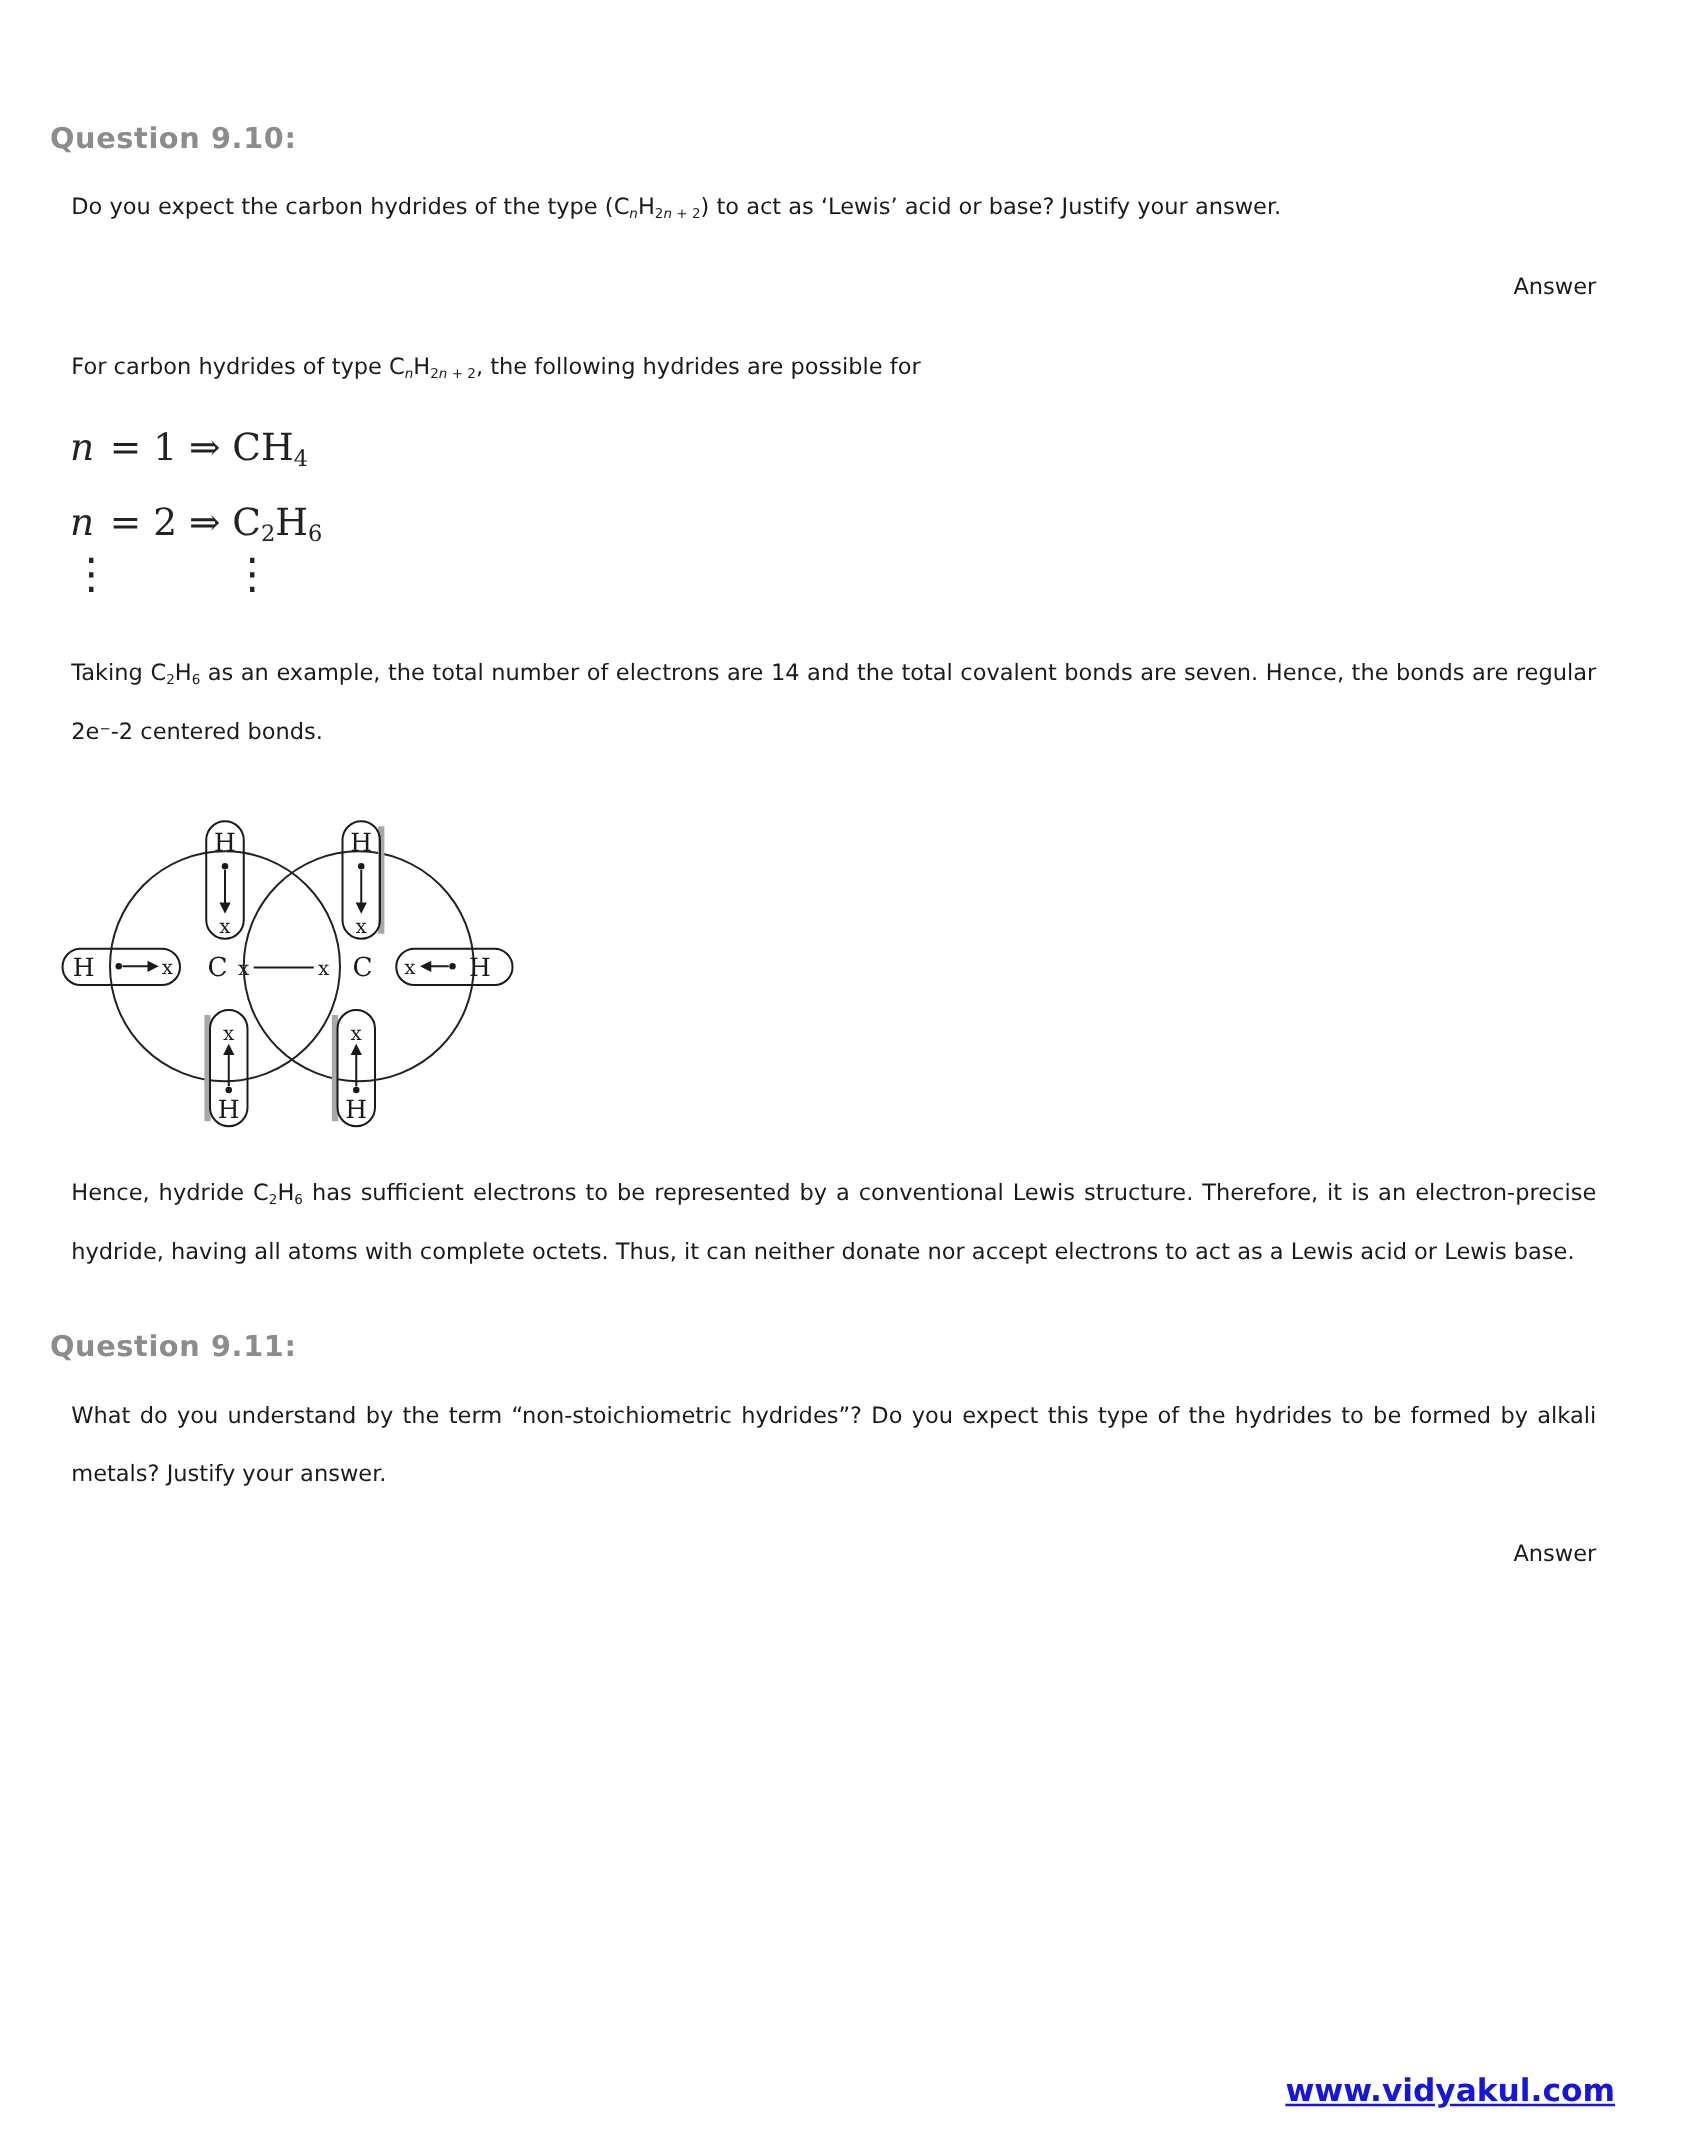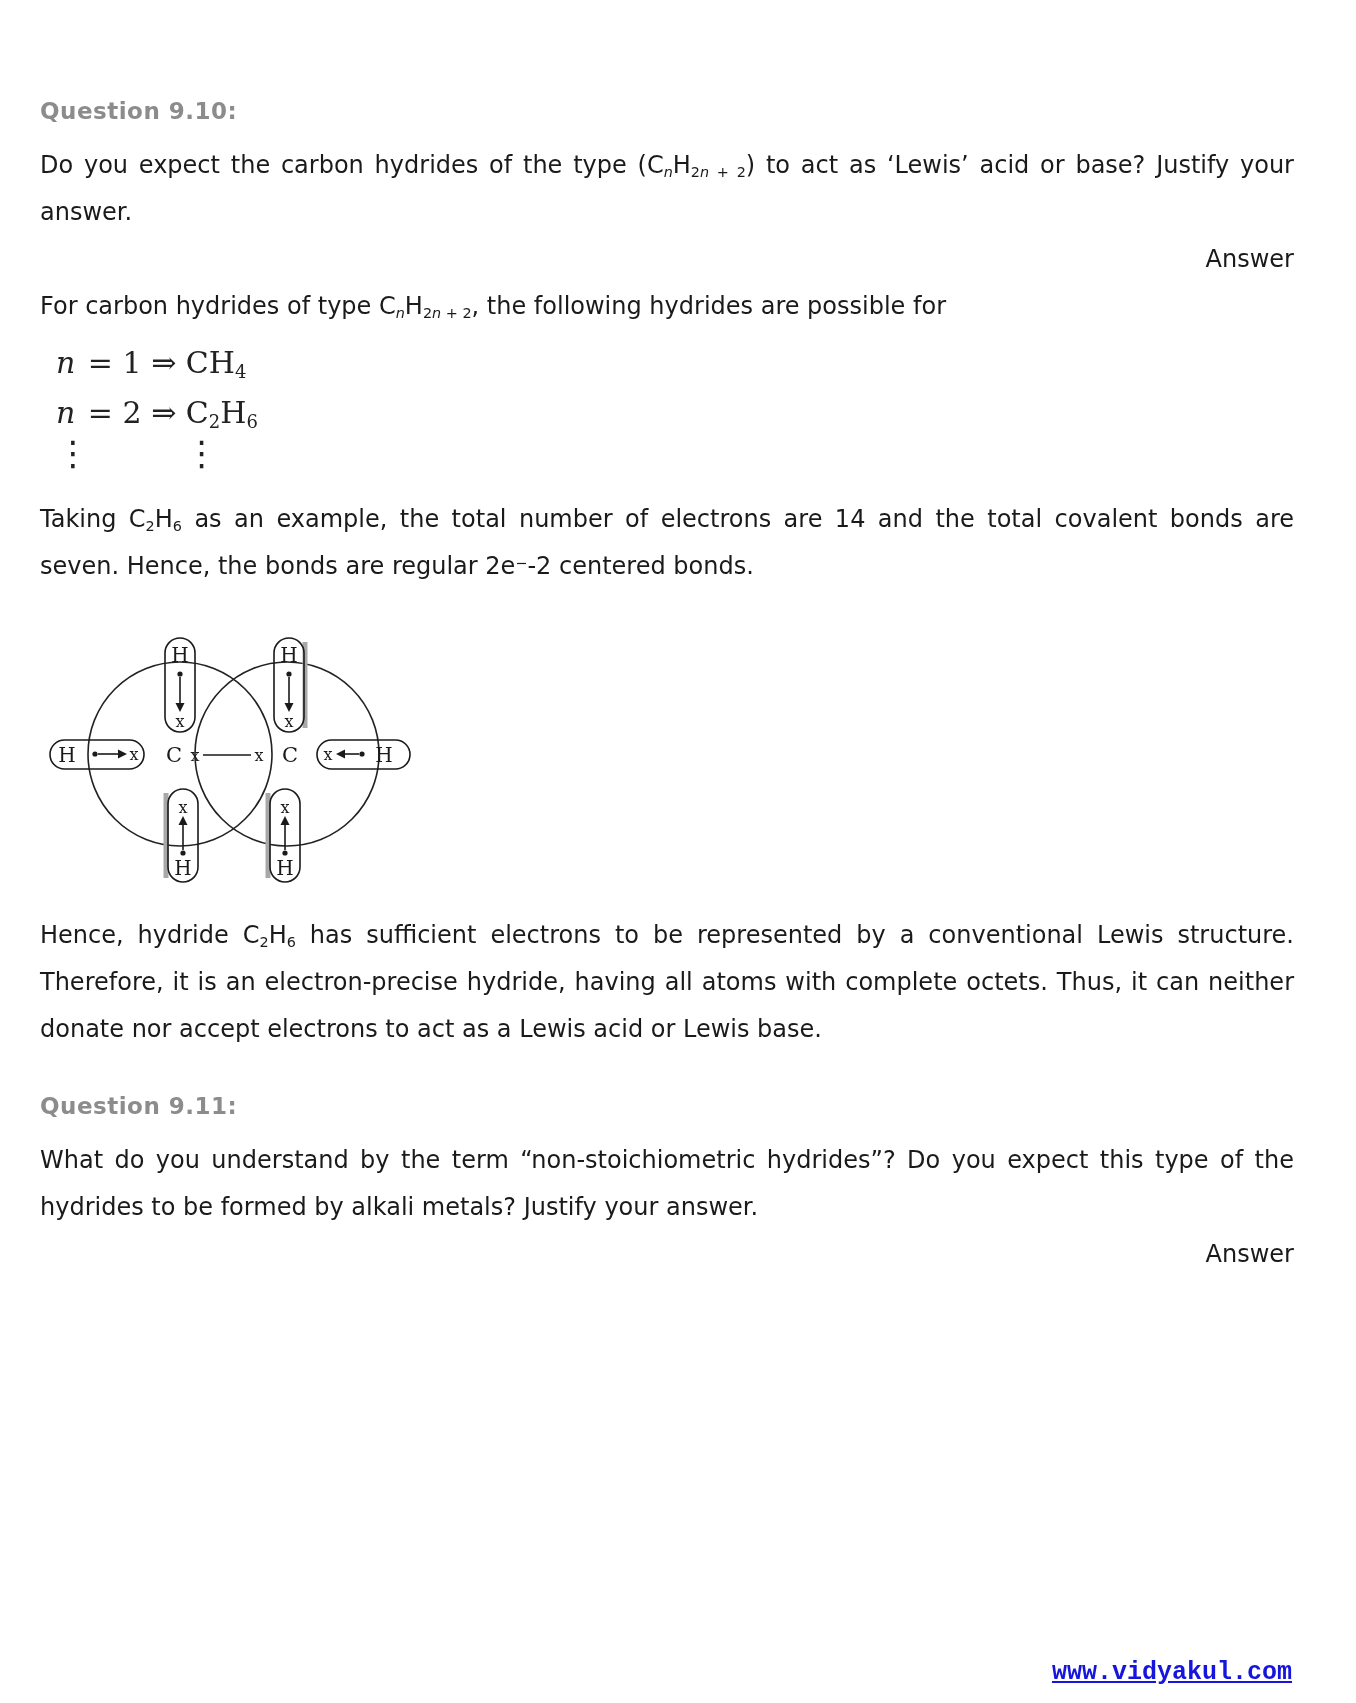--- a/index.html
+++ b/index.html
@@ -23,8 +23,8 @@
   h2.q11 { margin-top: 40px; }
 
   p.body {
-    margin: 0;
-    font-size: 24px;
+    margin: 17px;
+    font-size: 18px;
     line-height: 47px;
     text-align: justify;
   }

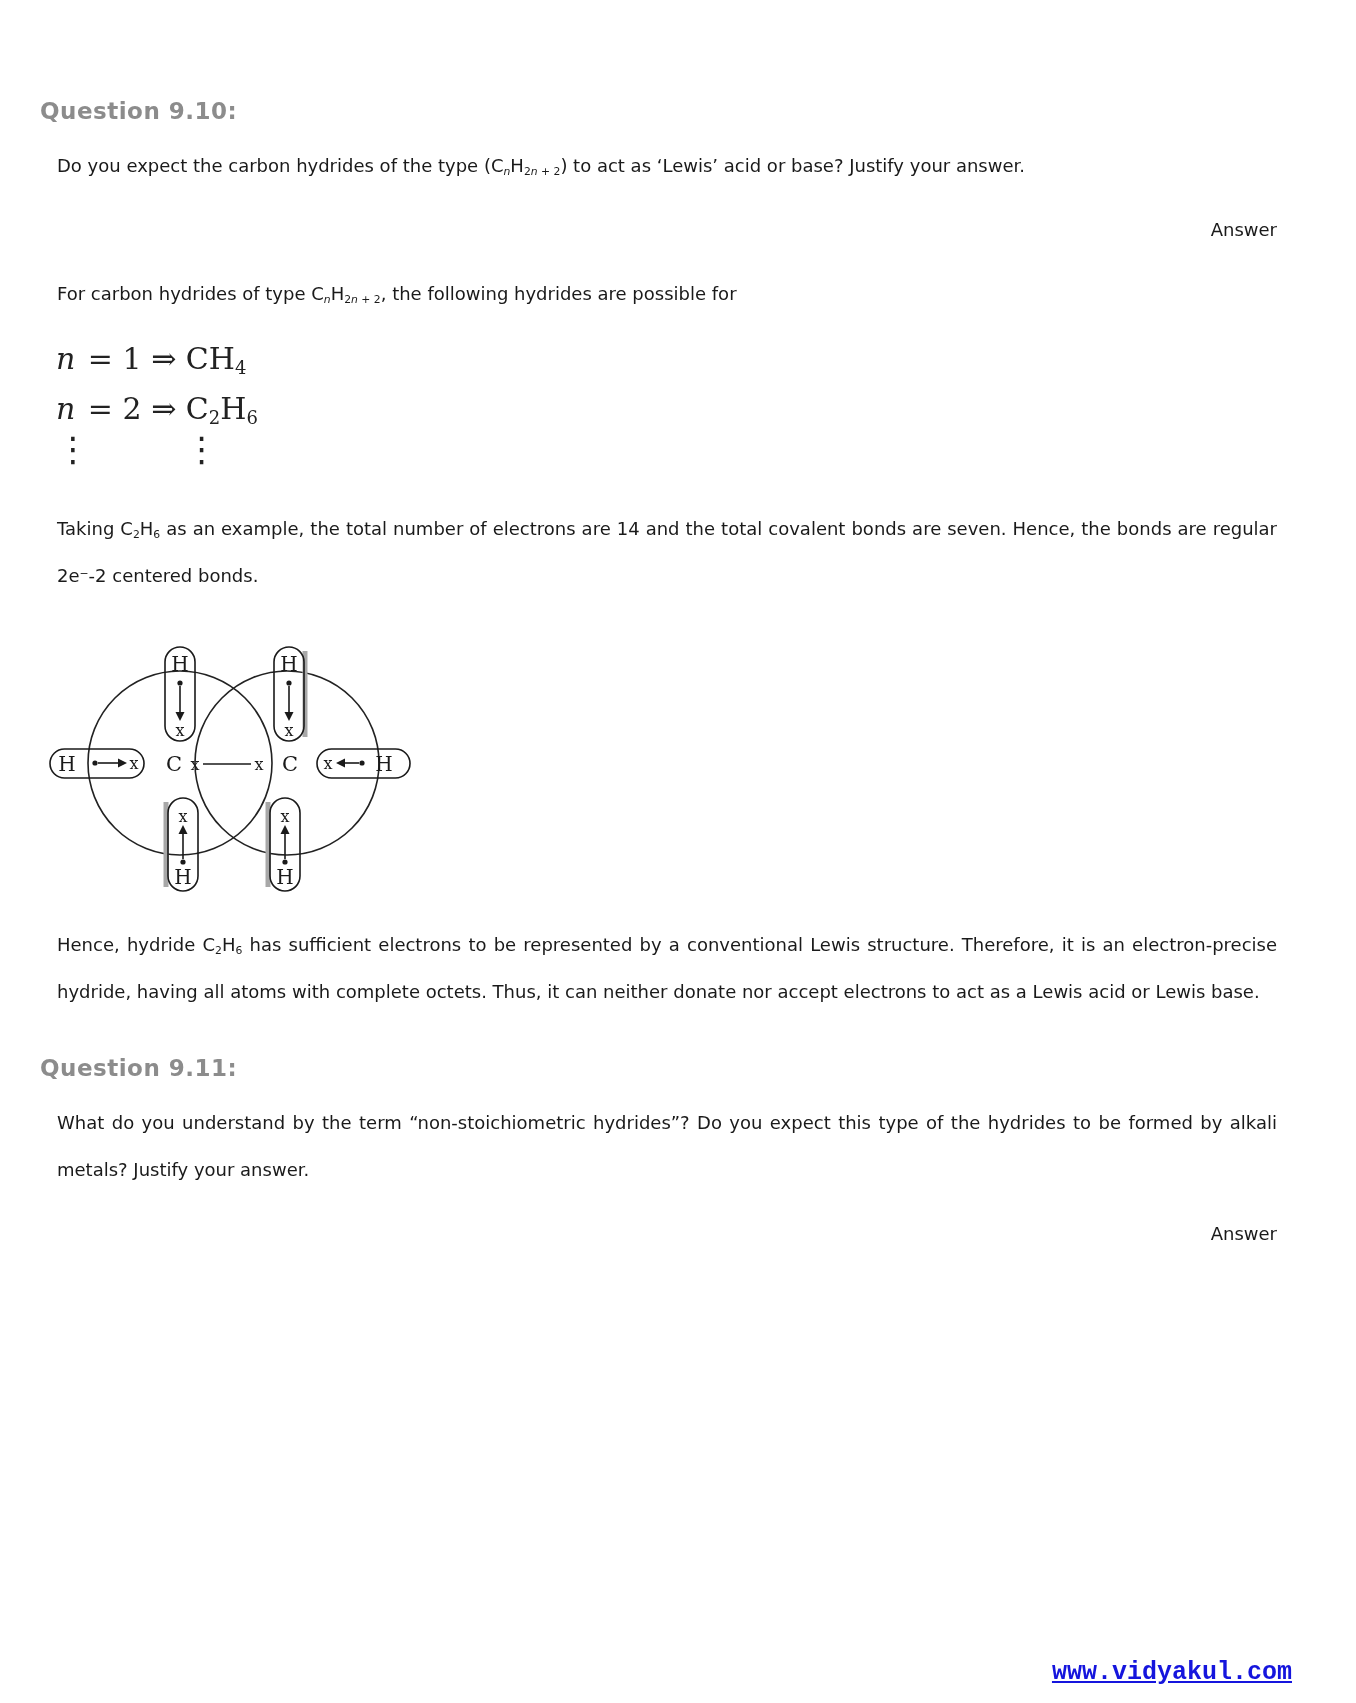--- a/index.html
+++ b/index.html
@@ -40,7 +40,7 @@
     font-size: 30px;
     color: #222;
   }
-  .eq { line-height: 50px; height: 50px; }
+  .eq { line-height: 50px; height: 50px; margin-top: 10px; }
   .eq i { font-style: italic; padding-right: 3px; }
   .vdots { line-height: 26px; font-size: 34px; margin-top: 2px; height: 52px; }
   .vdots span { display: inline-block; }

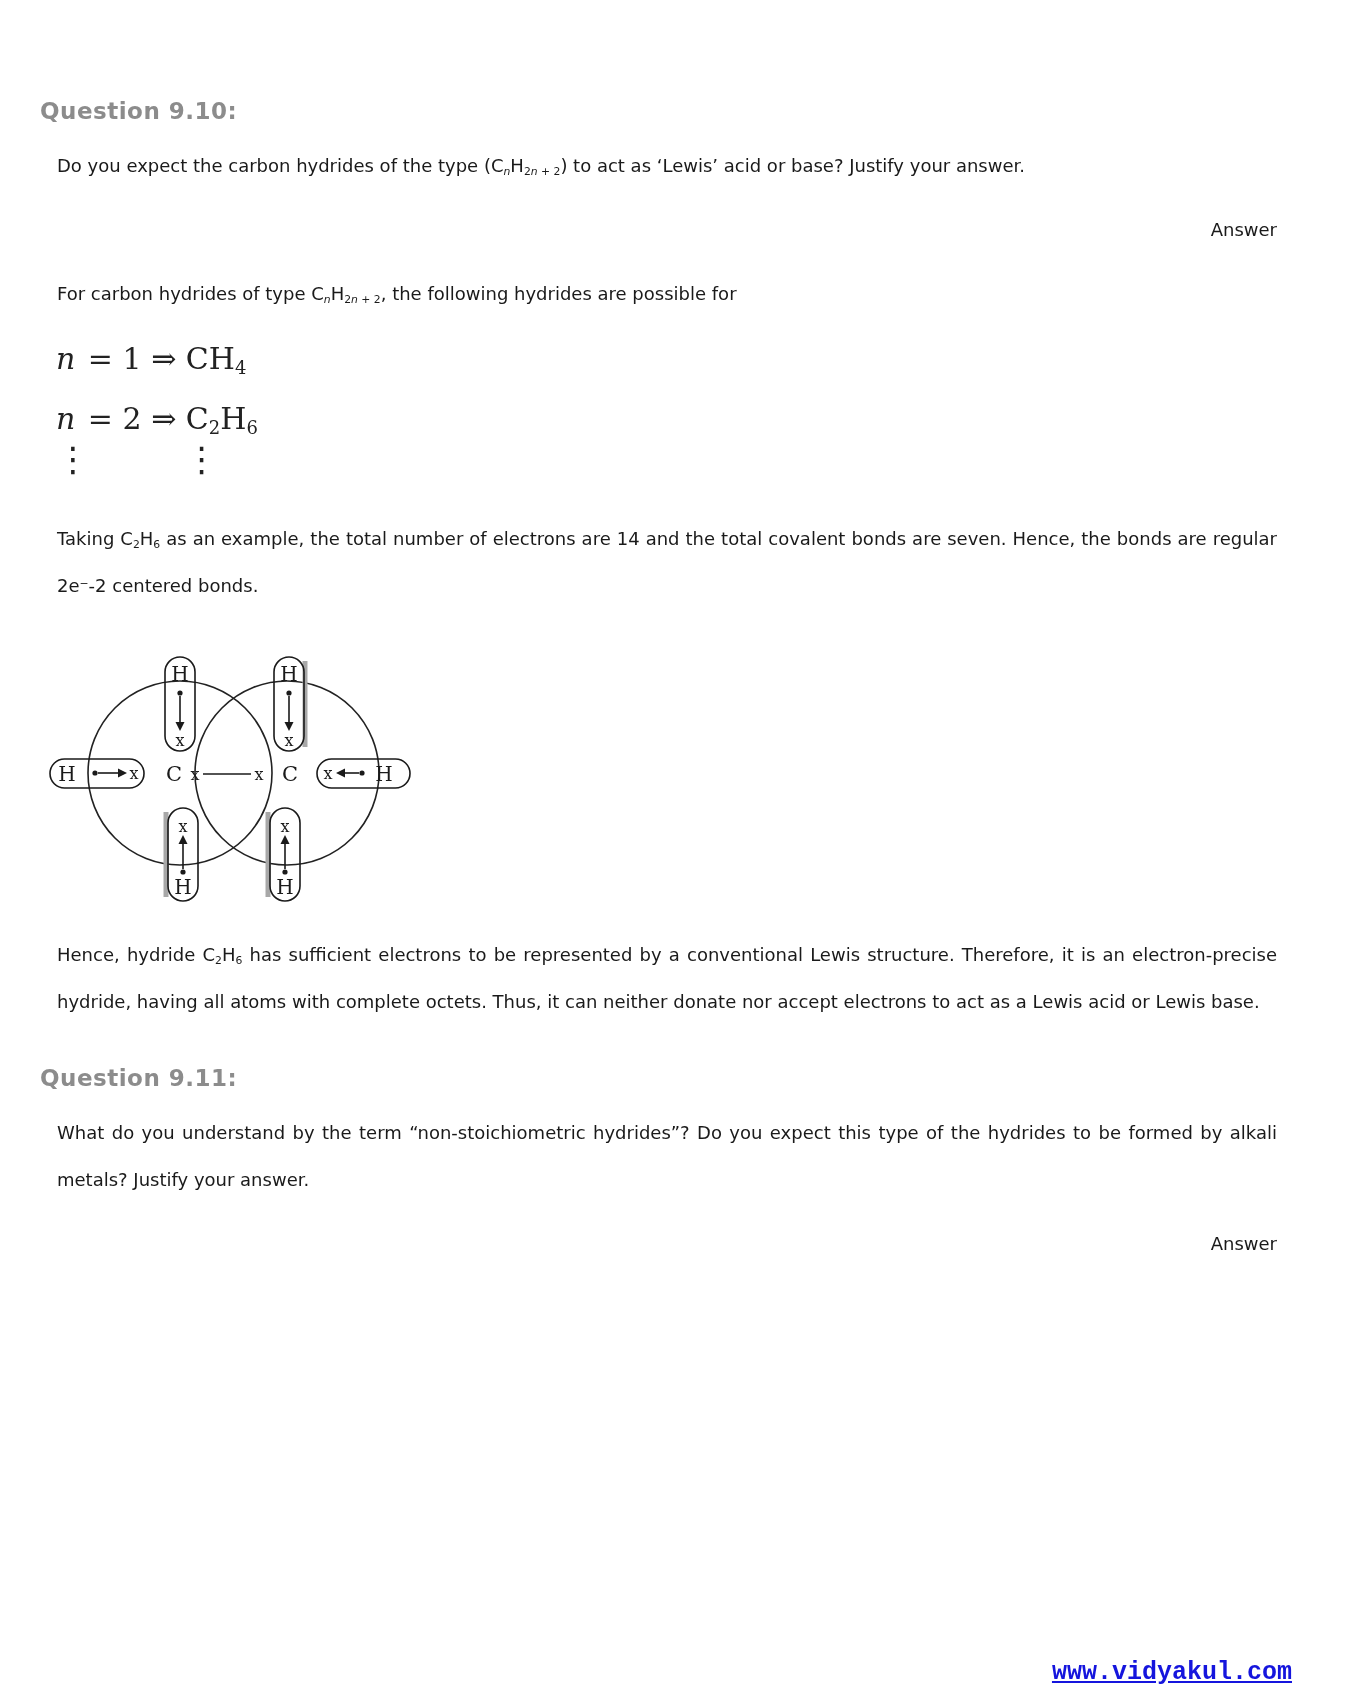--- a/index.html
+++ b/index.html
@@ -56,7 +56,6 @@
     color: #1515dd;
     text-decoration: underline;
     cursor: pointer;
-    font-family: Liberation Mono, monospace;
   }
 </style>
 </head>

